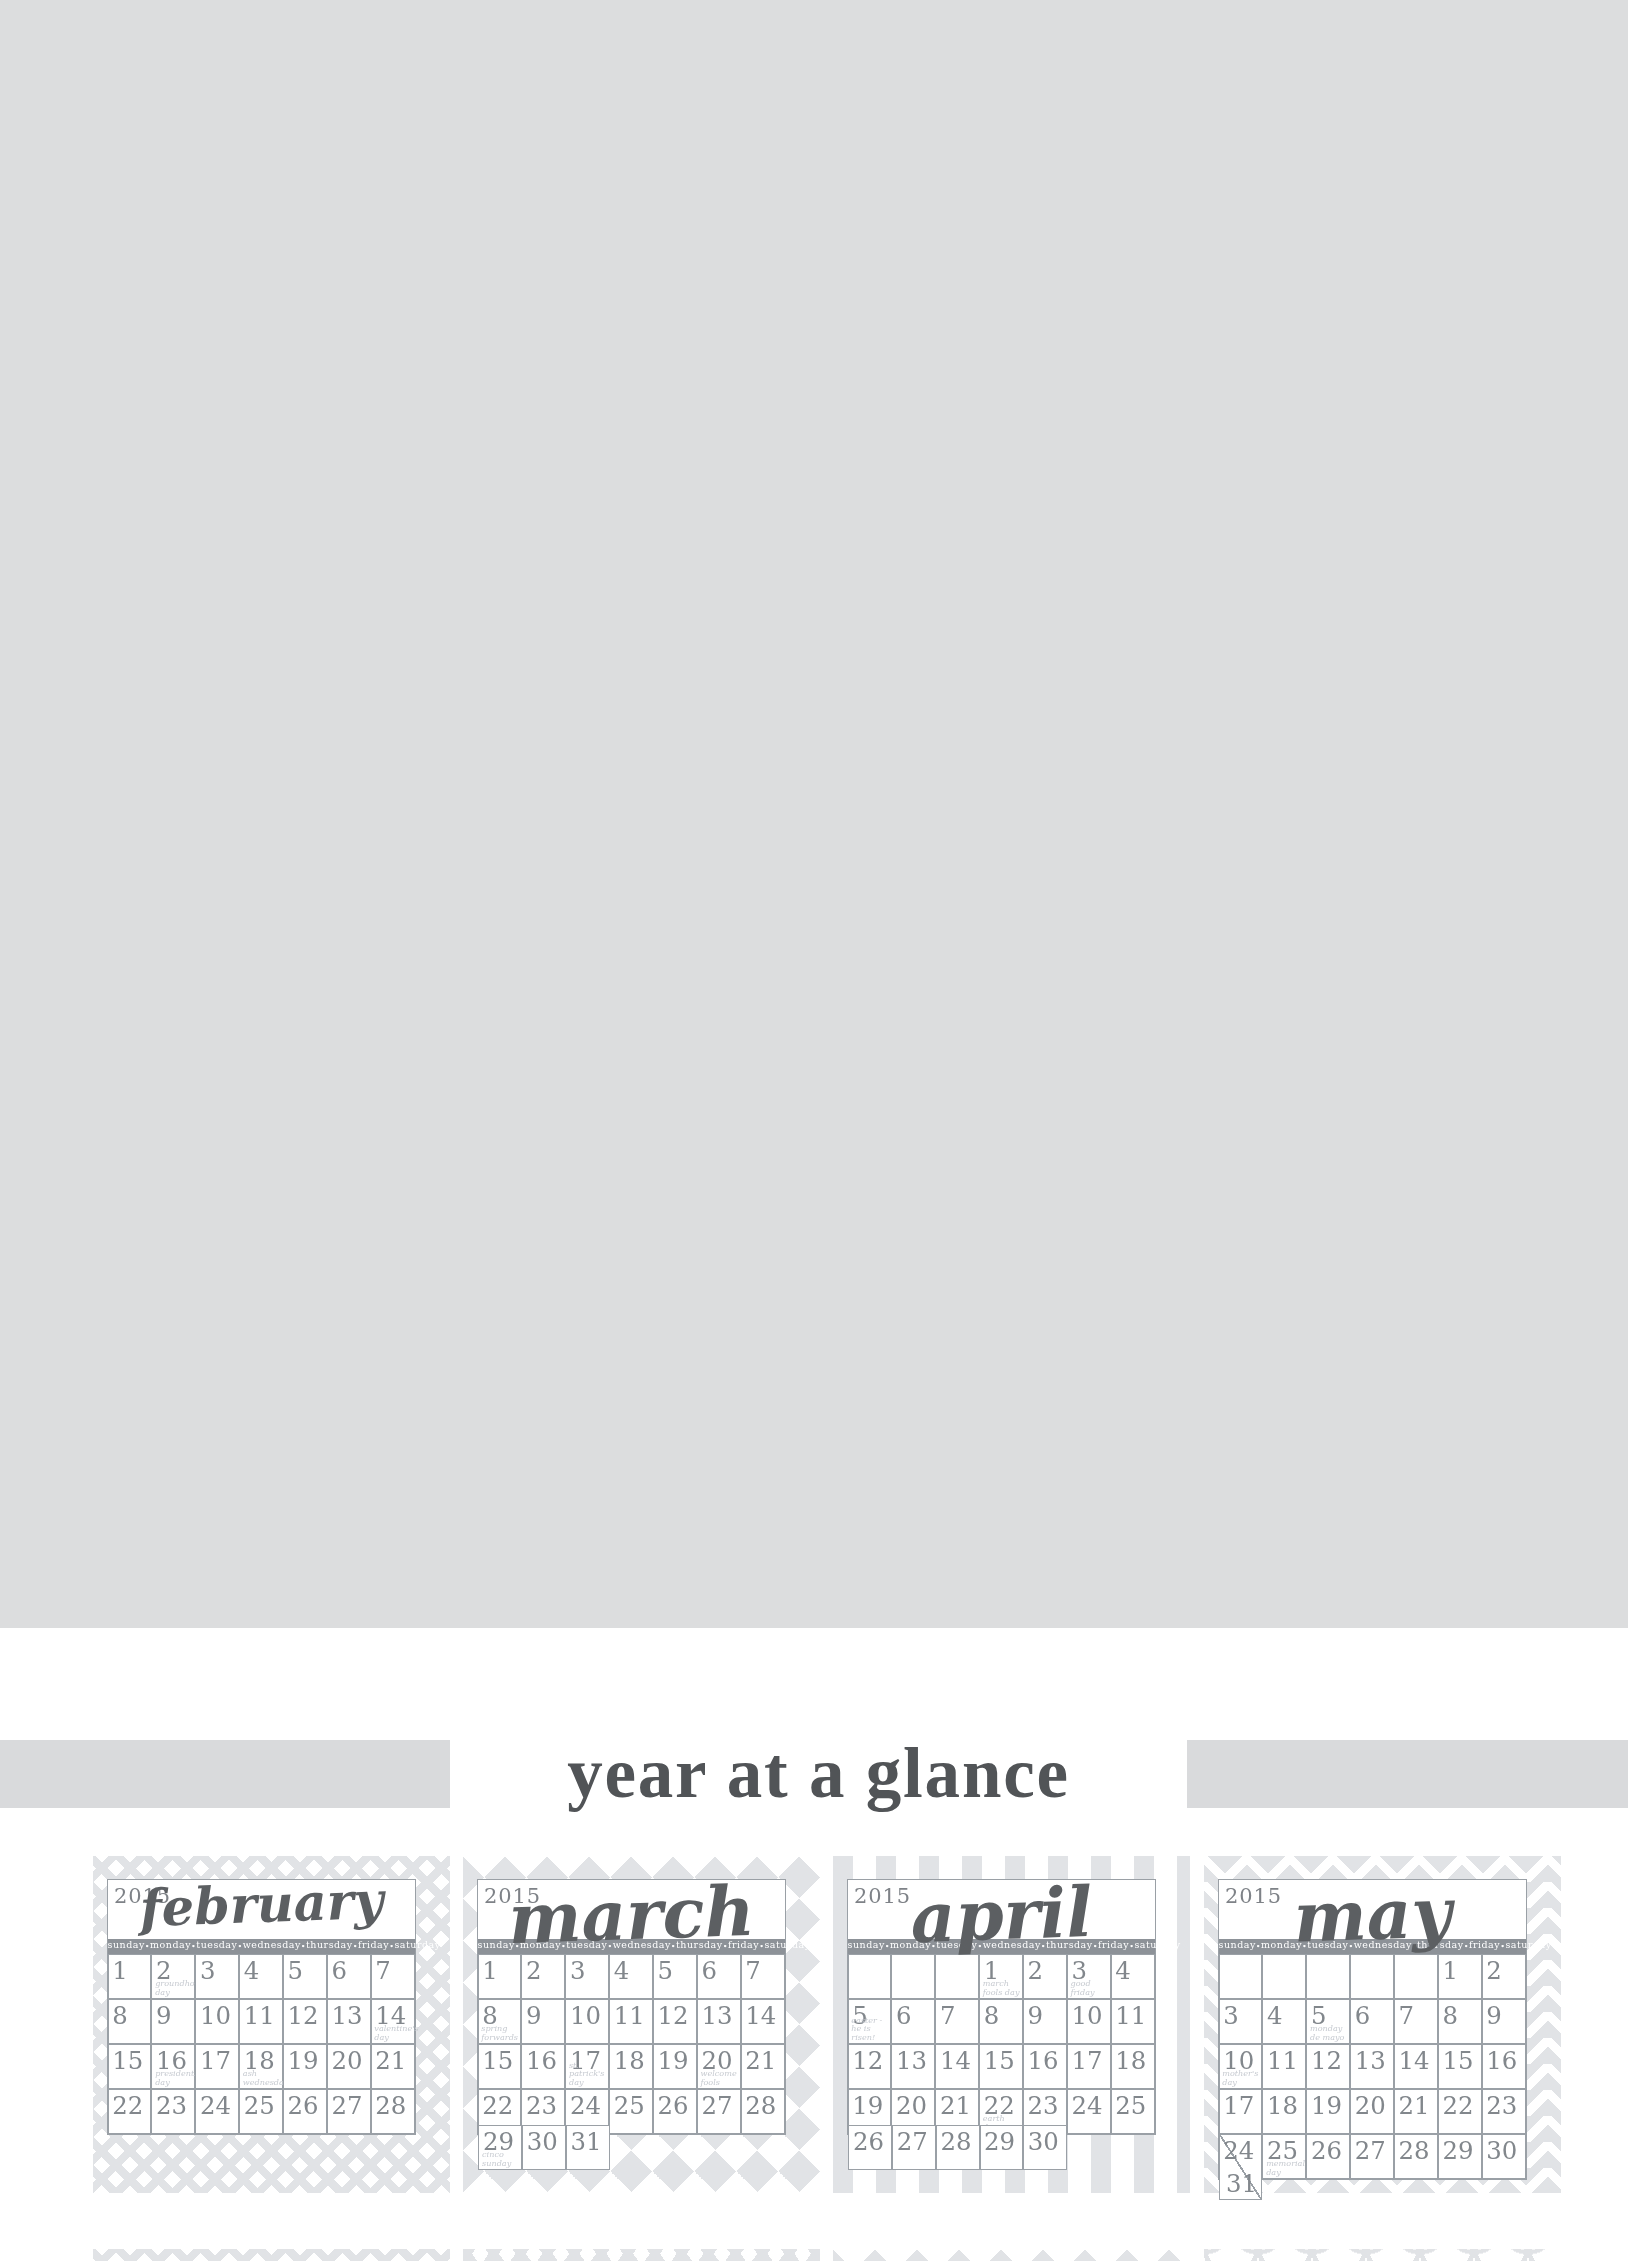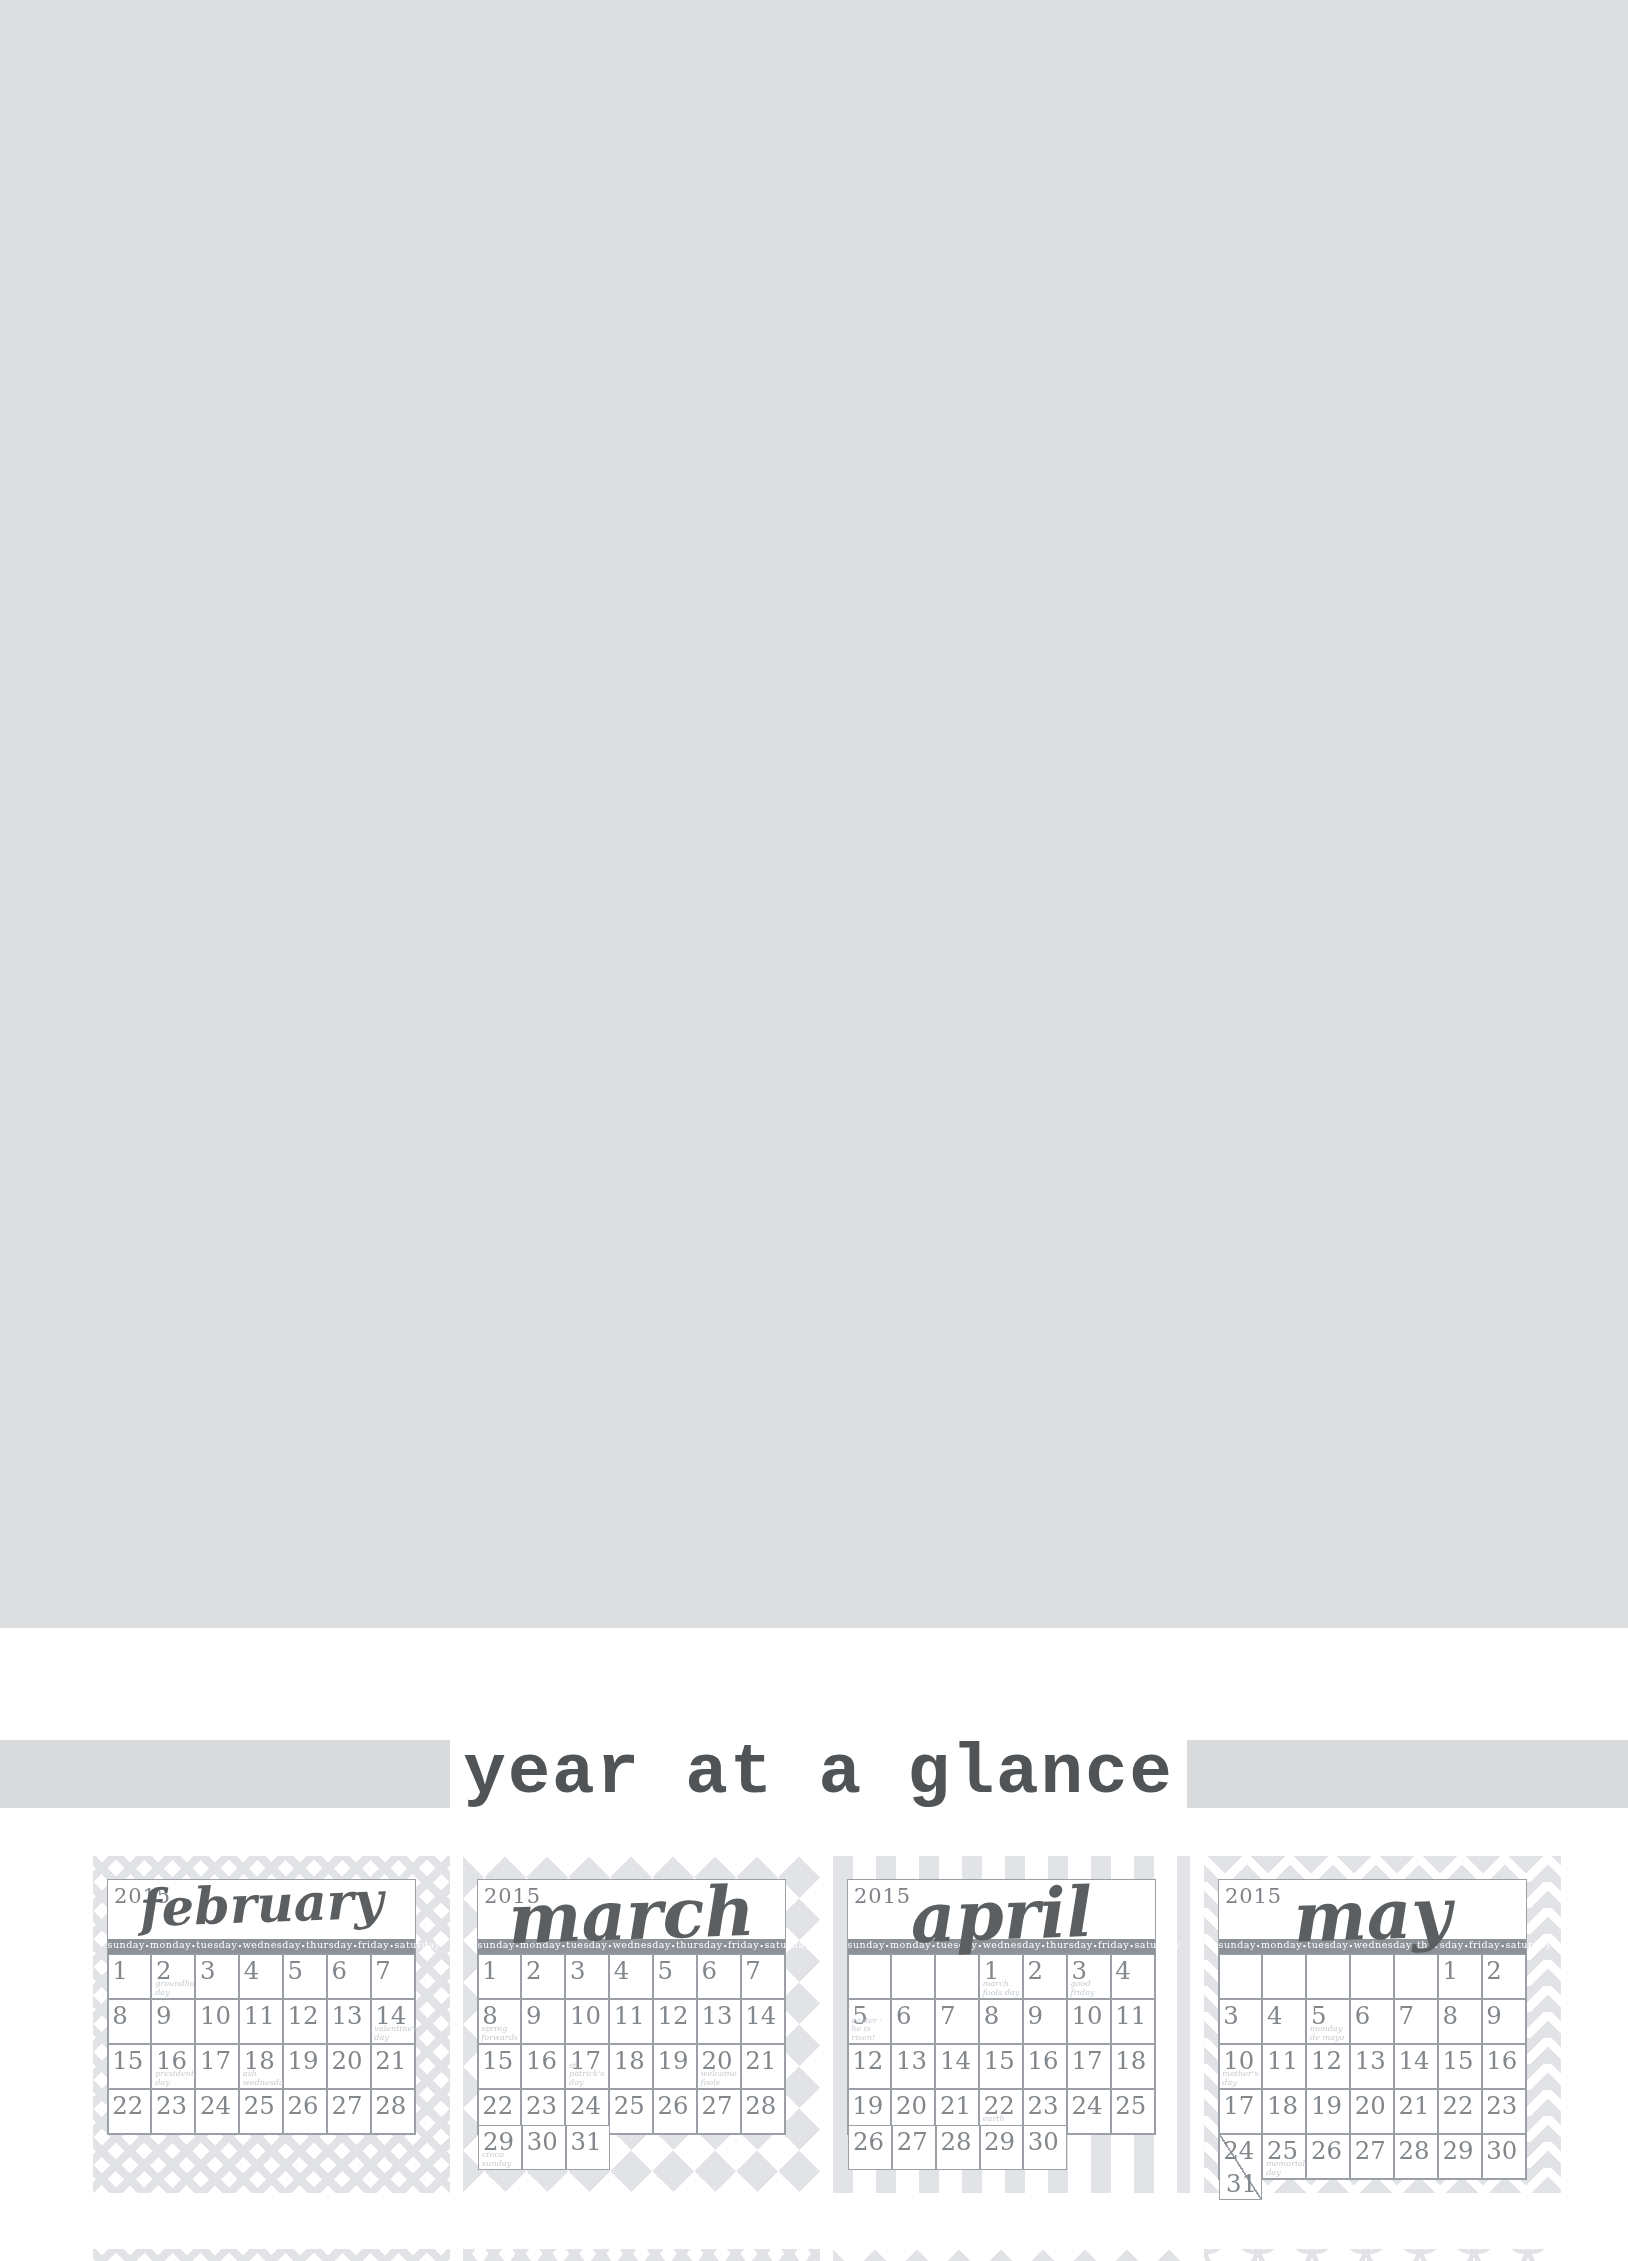--- a/index.html
+++ b/index.html
@@ -16,7 +16,7 @@
   #title-row .bar.left{left:0;width:450px;}
   #title-row .bar.right{left:1187px;width:441px;}
   #page-title{position:absolute;left:450px;top:-5.4px;width:737px;margin:0;
-    text-align:center;font-family:Liberation Mono, monospace;font-weight:700;
+    text-align:center;font-family:Liberation Serif, serif;font-weight:700;
     font-size:71px;line-height:77px;letter-spacing:1.8px;color:var(--title_text,#515457);}
 
   

